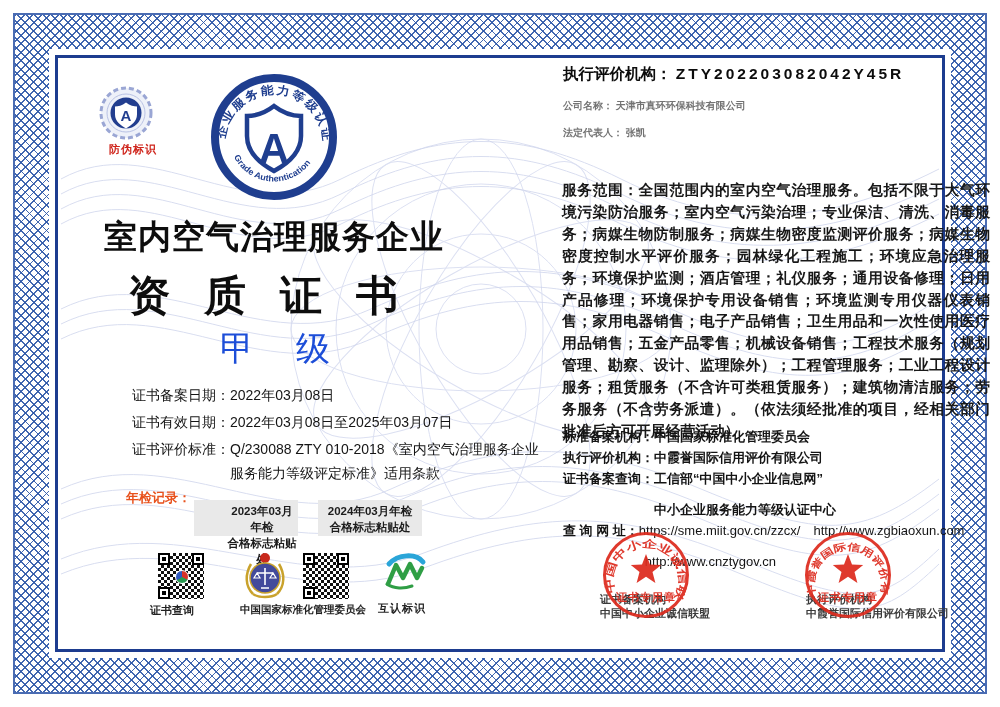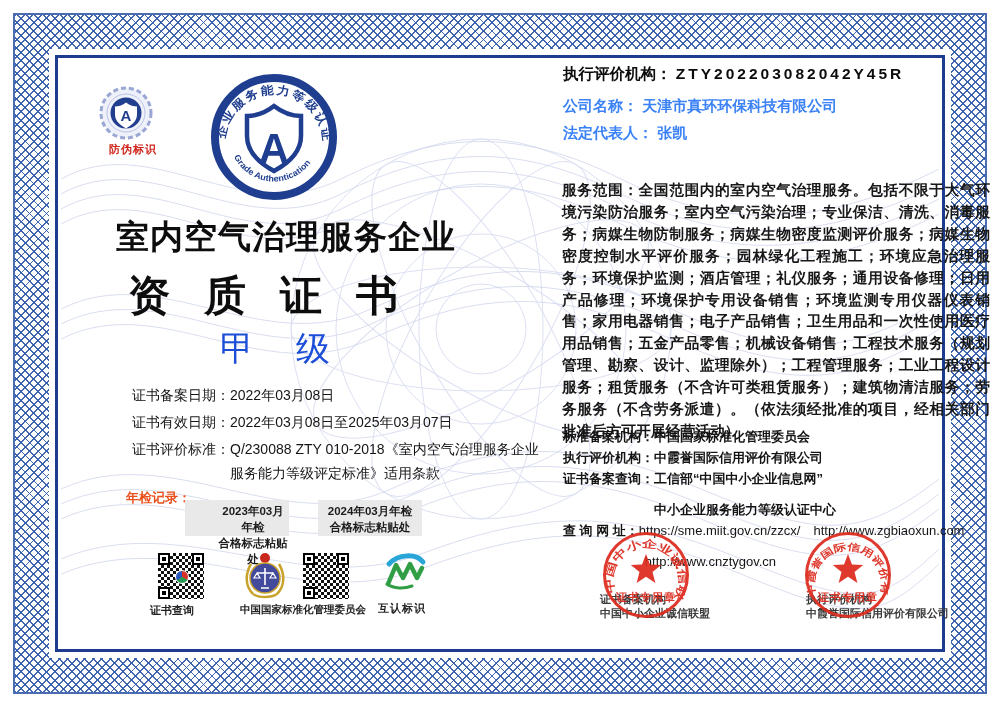--- a/index.html
+++ b/index.html
@@ -62,7 +62,7 @@
   
   .certno { left:563px; top:64px; font-size:15.5px; font-weight:bold; color:#0c0c0c; white-space:nowrap; }
   .certno .num { letter-spacing:3px; }
-  .info { left:563px; top:97px; font-size:15px; font-weight:bold; color:#3b82f6; }
+  .info { left:563px; top:97px; font-size:10px; font-weight:bold; color:#737373; }
   .info .row { margin-bottom:10px; line-height:17px; white-space:nowrap; }
   .scope { left:562px; top:180px; width:428px; font-size:14.8px; font-weight:bold;
     color:#181818; line-height:21.9px; text-align:justify; }

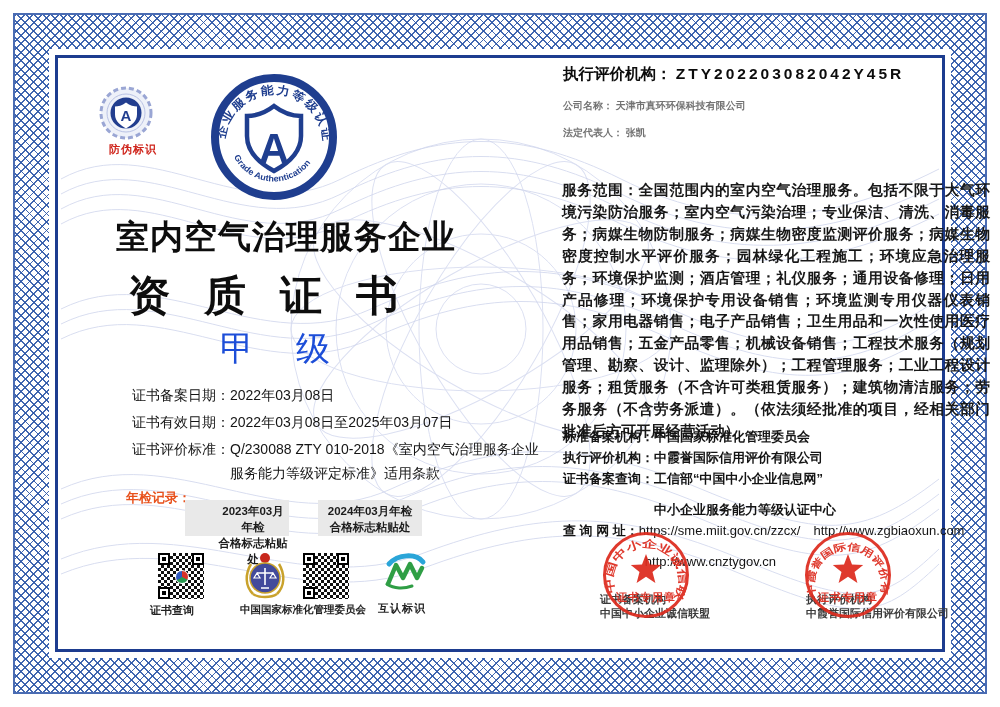--- a/index.html
+++ b/index.html
@@ -30,7 +30,7 @@
   .antifake-label { left:107px; top:142px; width:52px; text-align:center;
     color:#cf241b; font-size:11px; font-weight:bold; letter-spacing:1px; }
   .title1 { left:104px; top:215px; width:348px; font-size:33px; font-weight:bold;
-    color:#0d0d0d; letter-spacing:1px; white-space:nowrap;margin-left:12px; }
+    color:#0d0d0d; letter-spacing:1px; white-space:nowrap; }
   .title2 { left:128px; top:268px; font-size:42px; font-weight:bold; color:#0d0d0d;
     letter-spacing:34px; white-space:nowrap; }
   .grade  { left:220px; top:326px; font-size:34px; font-weight:normal; color:#1d4ed8;

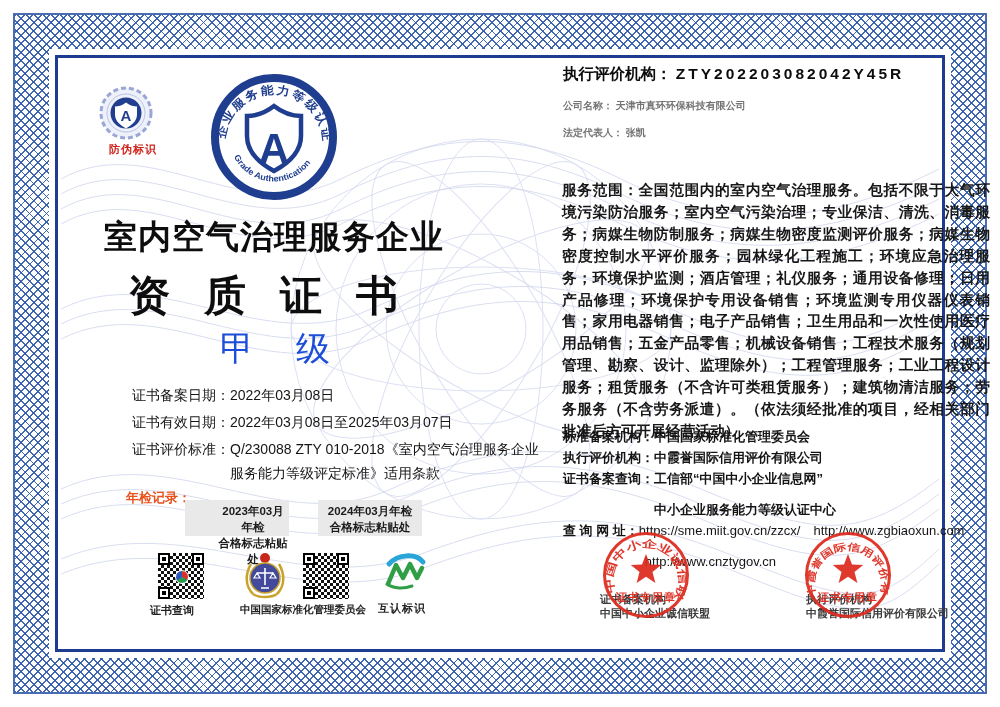--- a/index.html
+++ b/index.html
@@ -45,7 +45,7 @@
   .stampbox { width:104px; height:36px; background:#e9e9e9; color:#1c1c1c;
     font-size:11.5px; font-weight:bold; text-align:center; line-height:16px; padding-top:3px;
     box-sizing:border-box; }
-  .box1 { left:185px; top:500px;padding-left:32px; }
+  .box1 { left:194px; top:500px;padding-left:32px; }
   .box2 { left:318px; top:500px; }
 
   

